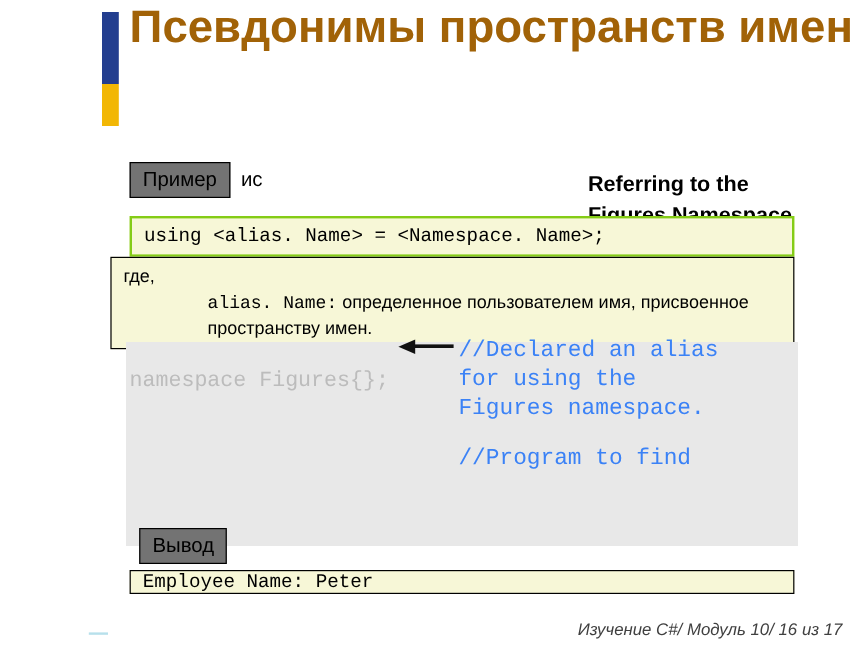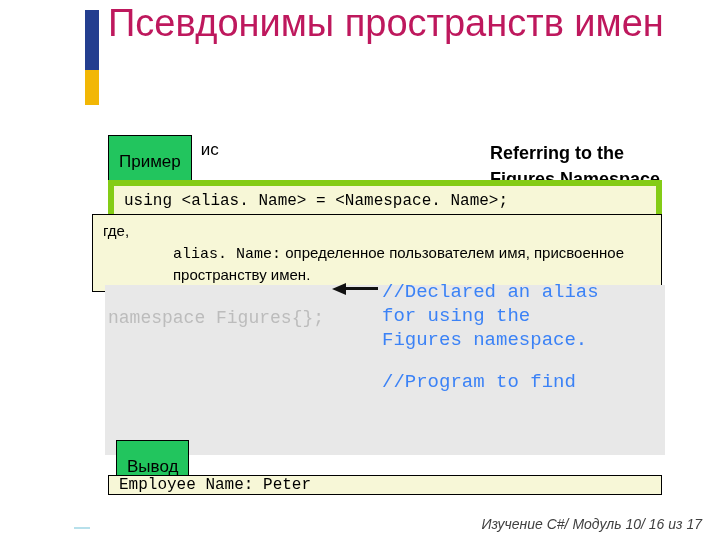--- a/index.html
+++ b/index.html
@@ -8,7 +8,7 @@
   .accent-stripe { position: absolute; left: 85px; top: 10px; width: 14px; height: 95px; }
   .accent-stripe .blue { position: absolute; left: 0; top: 0; width: 14px; height: 60px; background: #233e8f; }
   .accent-stripe .yellow { position: absolute; left: 0; top: 60px; width: 14px; height: 35px; background: #f2b705; }
-  .title { position: absolute; left: 108px; top: 2px; font-size: 38px; line-height: 42px; font-weight: 400; color: #be185d; font-family: "Tahoma", "Verdana", sans-serif; }
+  .title { position: absolute; left: 108px; top: 2px; font-size: 38px; line-height: 42px; font-weight: 700; color: #a16207; font-family: "Tahoma", "Verdana", sans-serif; }
   .label-box { position: absolute; background: #22c55e; border: 1px solid #000; padding: 16px 10px; font-size: 17px; font-family: "Tahoma", "Verdana", sans-serif; }
   .label-example { left: 108px; top: 135px; }
   .label-example .ex { position: absolute; right: -28px; top: 4px; font-size: 17px; color: #000; }

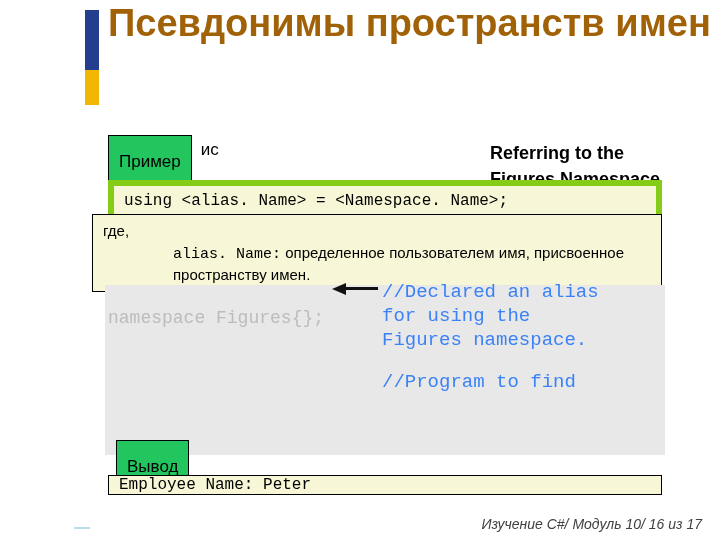--- a/index.html
+++ b/index.html
@@ -9,7 +9,7 @@
   .accent-stripe .blue { position: absolute; left: 0; top: 0; width: 14px; height: 60px; background: #233e8f; }
   .accent-stripe .yellow { position: absolute; left: 0; top: 60px; width: 14px; height: 35px; background: #f2b705; }
   .title { position: absolute; left: 108px; top: 2px; font-size: 38px; line-height: 42px; font-weight: 700; color: #a16207; font-family: "Tahoma", "Verdana", sans-serif; }
-  .label-box { position: absolute; background: #22c55e; border: 1px solid #000; padding: 16px 10px; font-size: 17px; font-family: "Tahoma", "Verdana", sans-serif; }
+  .label-box { position: absolute; background: #737373; border: 1px solid #000; padding: 4px 10px; font-size: 17px; font-family: "Tahoma", "Verdana", sans-serif; }
   .label-example { left: 108px; top: 135px; }
   .label-example .ex { position: absolute; right: -28px; top: 4px; font-size: 17px; color: #000; }
   .refer { position: absolute; right: 60px; top: 140px; font-size: 18px; font-weight: 700; line-height: 26px; font-family: "Arial Black", Arial, sans-serif; pointer-events: none; }

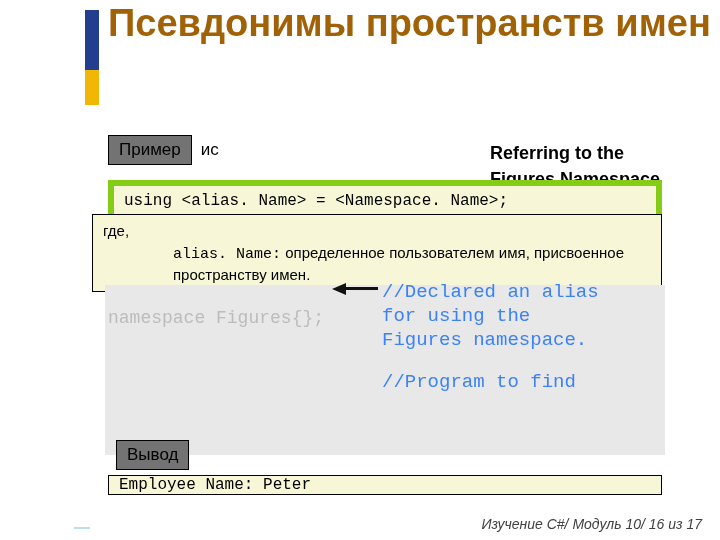--- a/index.html
+++ b/index.html
@@ -13,7 +13,7 @@
   .label-example { left: 108px; top: 135px; }
   .label-example .ex { position: absolute; right: -28px; top: 4px; font-size: 17px; color: #000; }
   .refer { position: absolute; right: 60px; top: 140px; font-size: 18px; font-weight: 700; line-height: 26px; font-family: "Arial Black", Arial, sans-serif; pointer-events: none; }
-  .syntax-box { position: absolute; left: 108px; top: 180px; width: 554px; background: #f7f7d7; border: 6px solid #84cc16; padding: 6px 10px; font-family: "Courier New", monospace; font-size: 16px; }
+  .syntax-box { position: absolute; left: 108px; top: 180px; width: 554px; background: #f7f7d7; border: 2px solid #84cc16; padding: 6px 10px; font-family: "Courier New", monospace; font-size: 16px; }
   .desc-box { position: absolute; left: 92px; top: 214px; width: 570px; background: #f7f7d7; border: 1px solid #000; padding: 6px 10px; font-size: 15px; line-height: 20px; font-family: "Tahoma", "Verdana", sans-serif; }
   .desc-box .where { display: block; margin-bottom: 2px; }
   .desc-box .indent { margin-left: 70px; }

